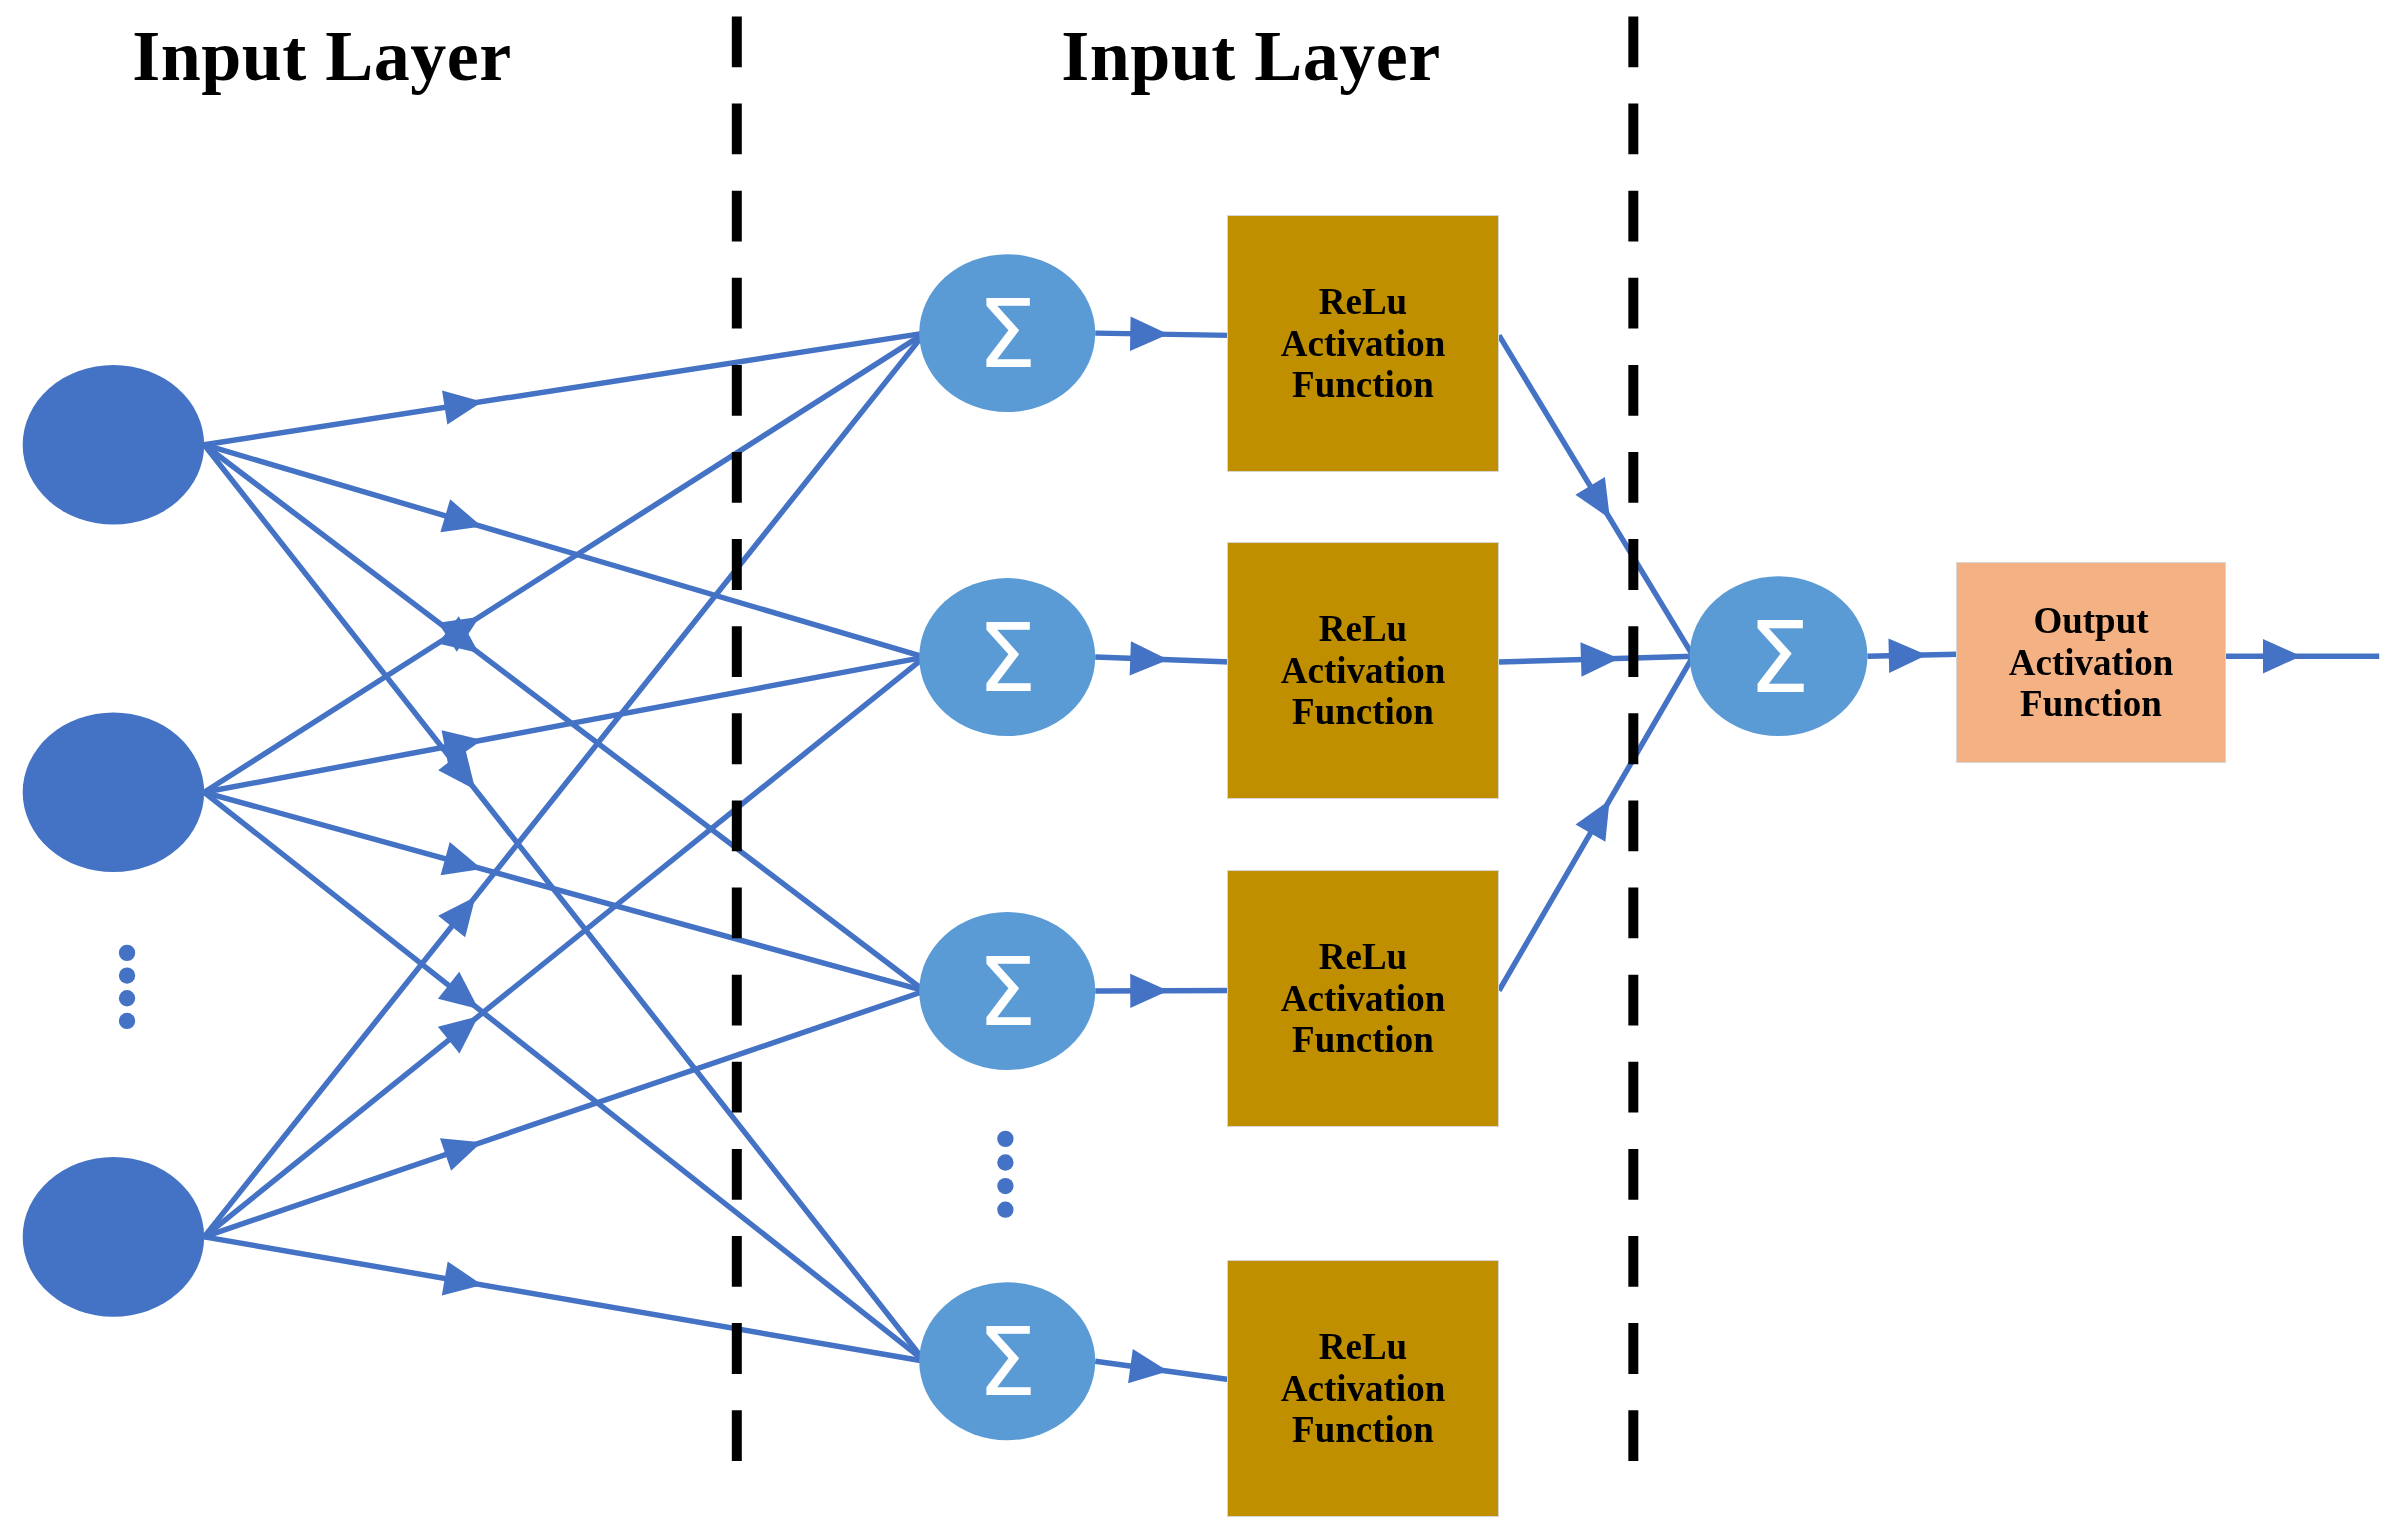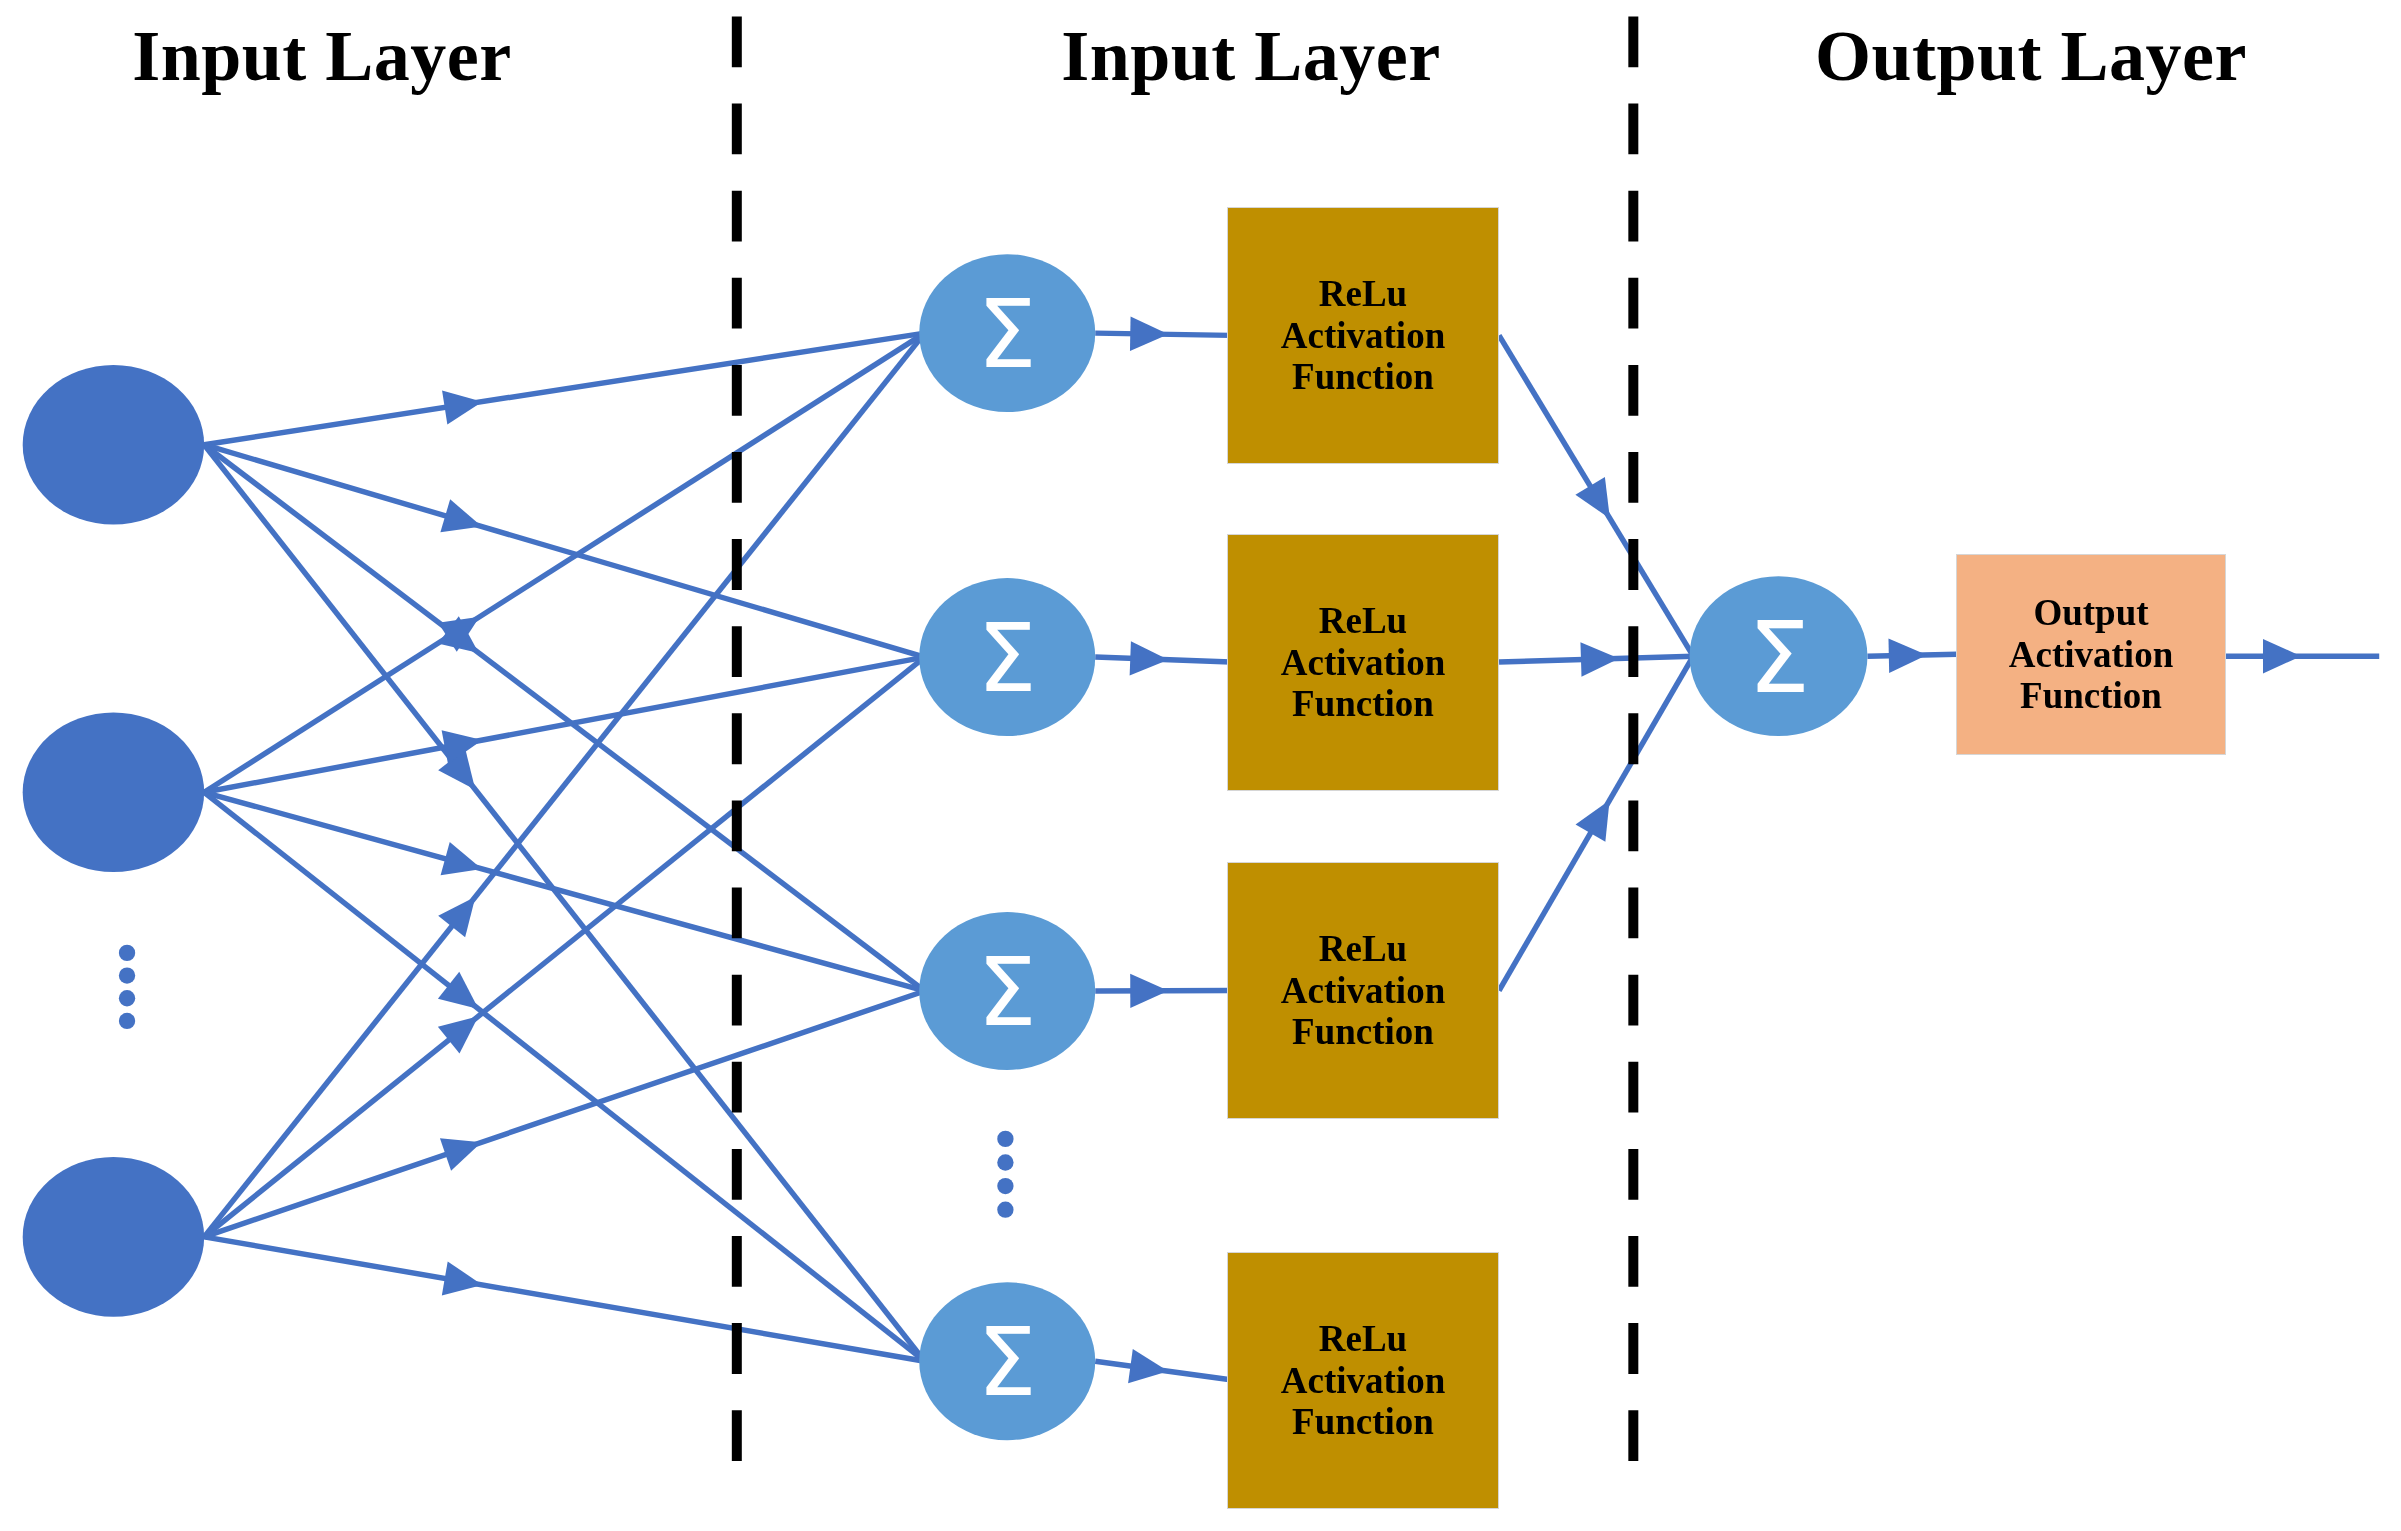--- a/index.html
+++ b/index.html
@@ -81,7 +81,6 @@
 
   <div class="layer-title" id="title-input">Input Layer</div>
   <div class="layer-title" id="title-hidden">Input Layer</div>
-  <div class="layer-title" id="title-output">Output Layer</div>
 
   <svg id="diagram-svg" viewBox="0 0 2646 1687">
     <g id="g-edges">

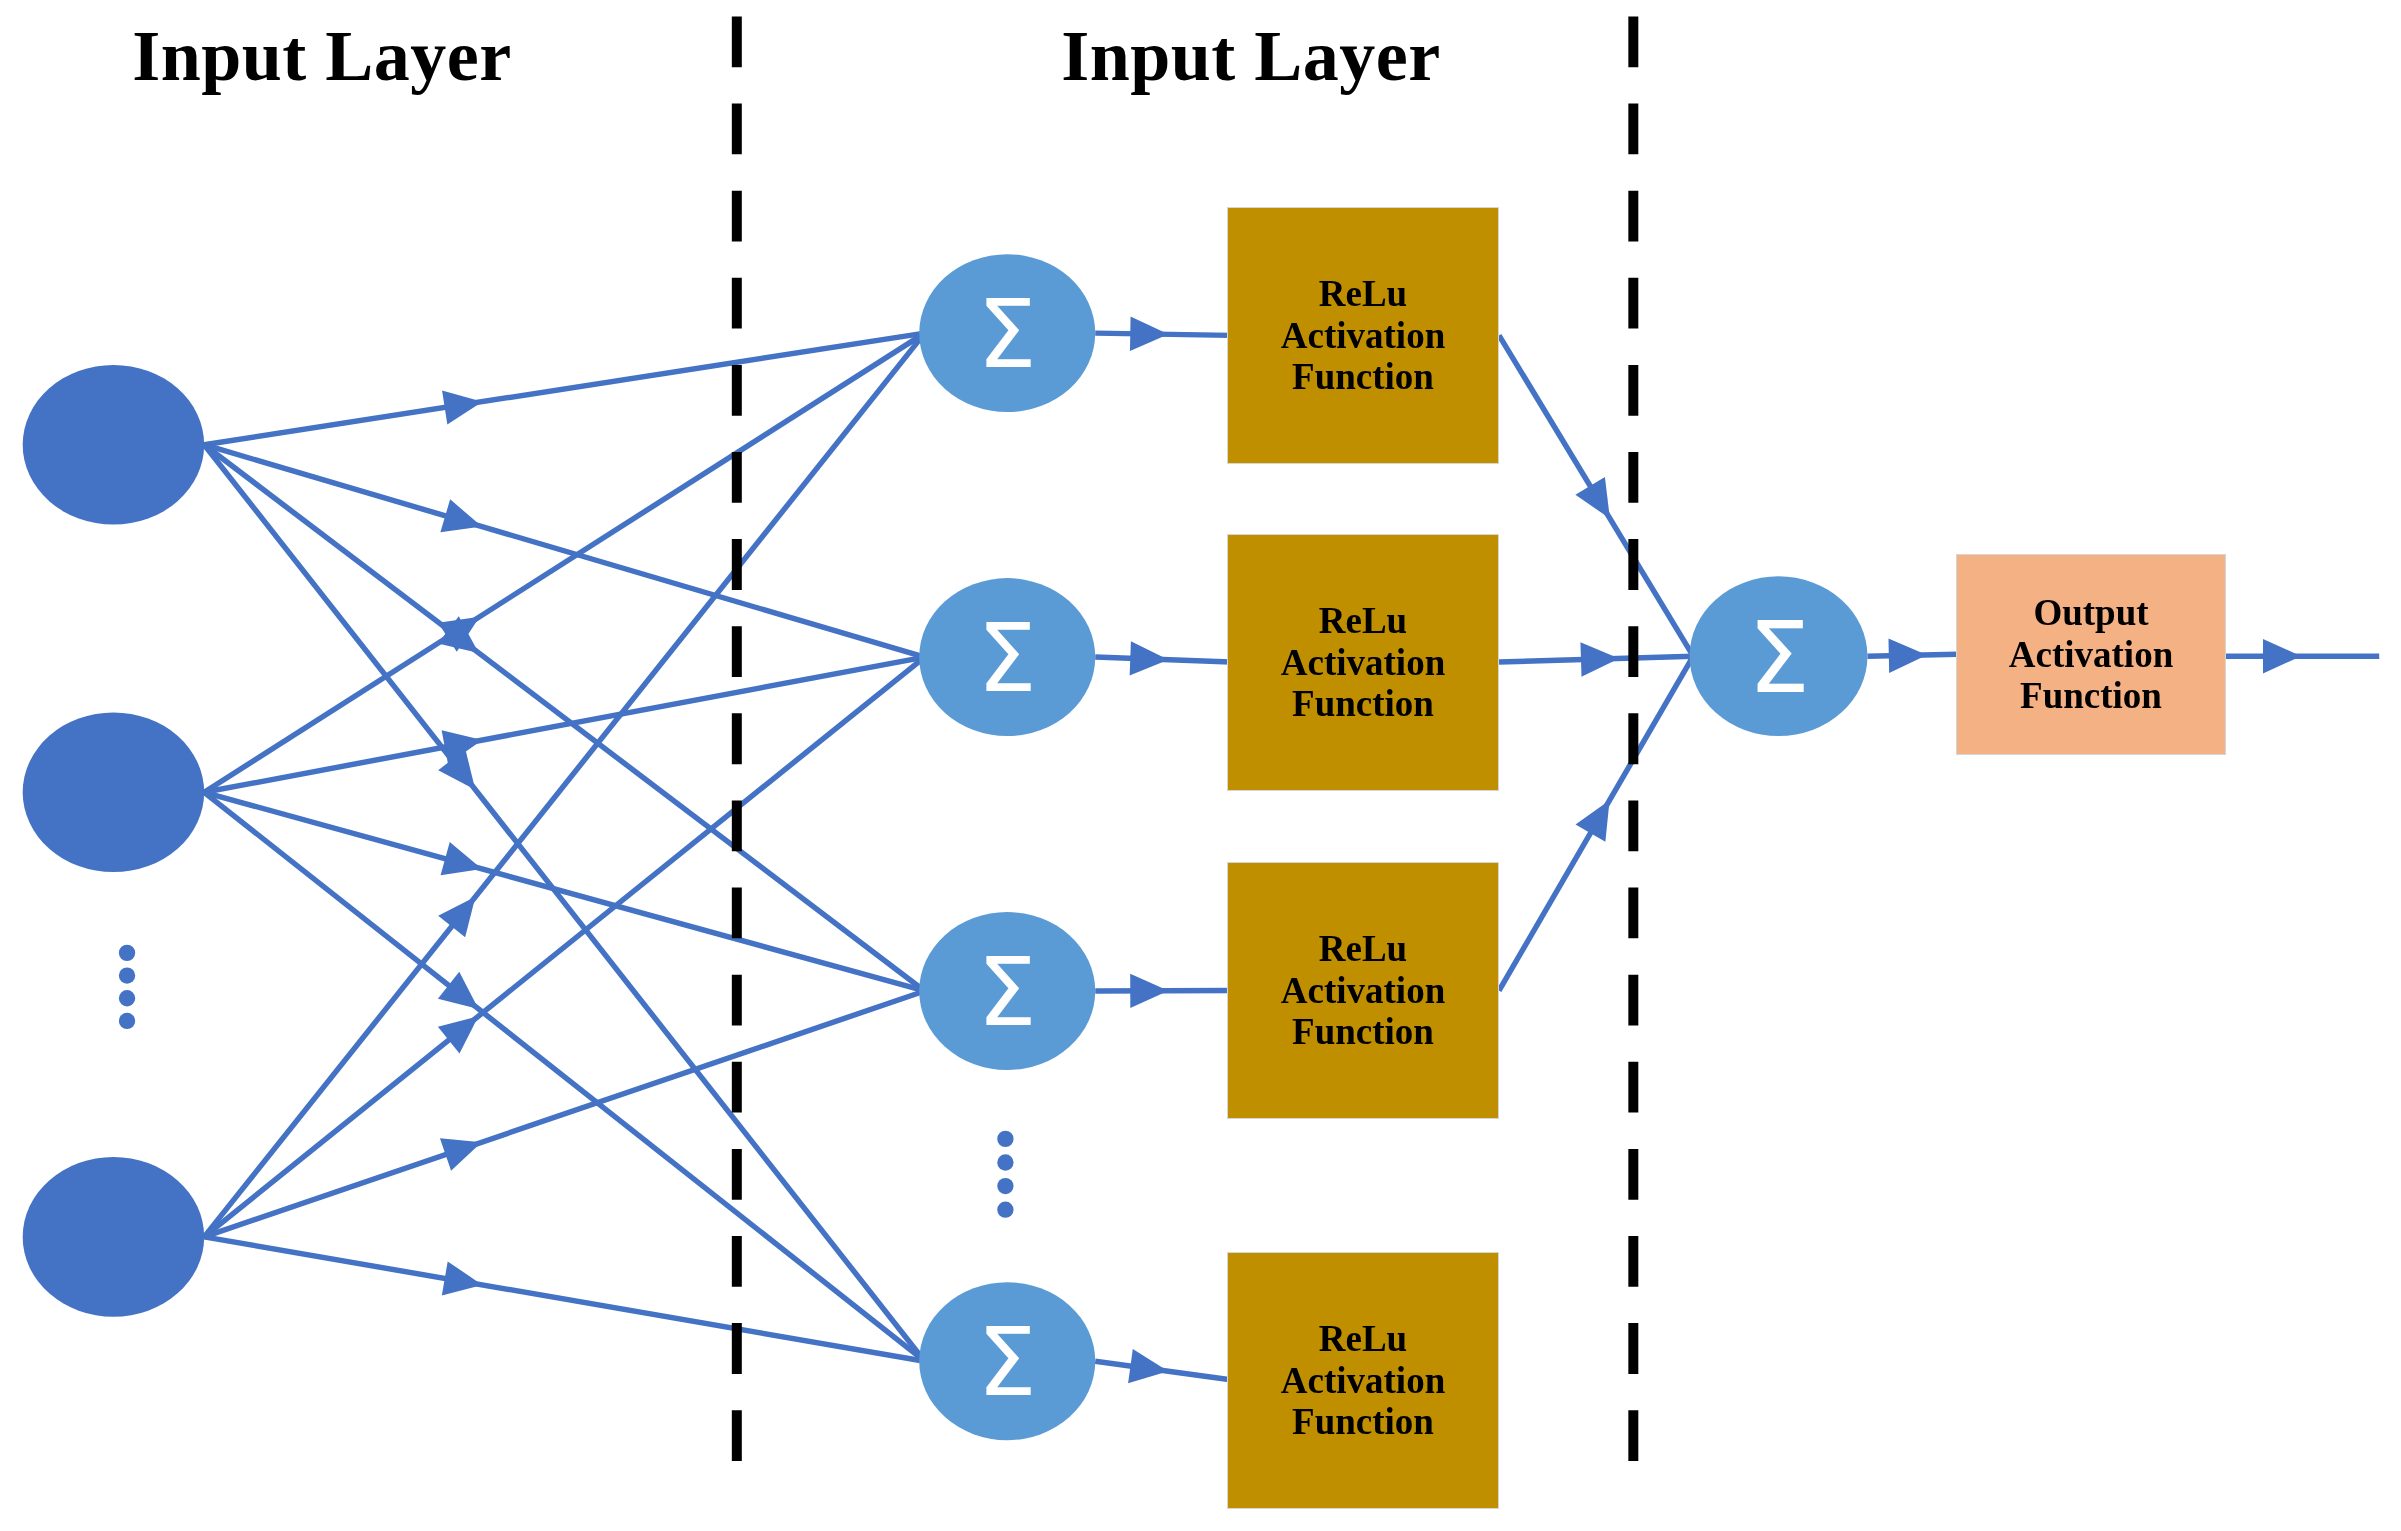--- a/index.html
+++ b/index.html
@@ -59,6 +59,7 @@
     font-size: 37px;
     line-height: 1.12;
     color: #000000;
+    margin-top: 8px;
   }
   .act-box .ln { display: block; white-space: nowrap; }
 

